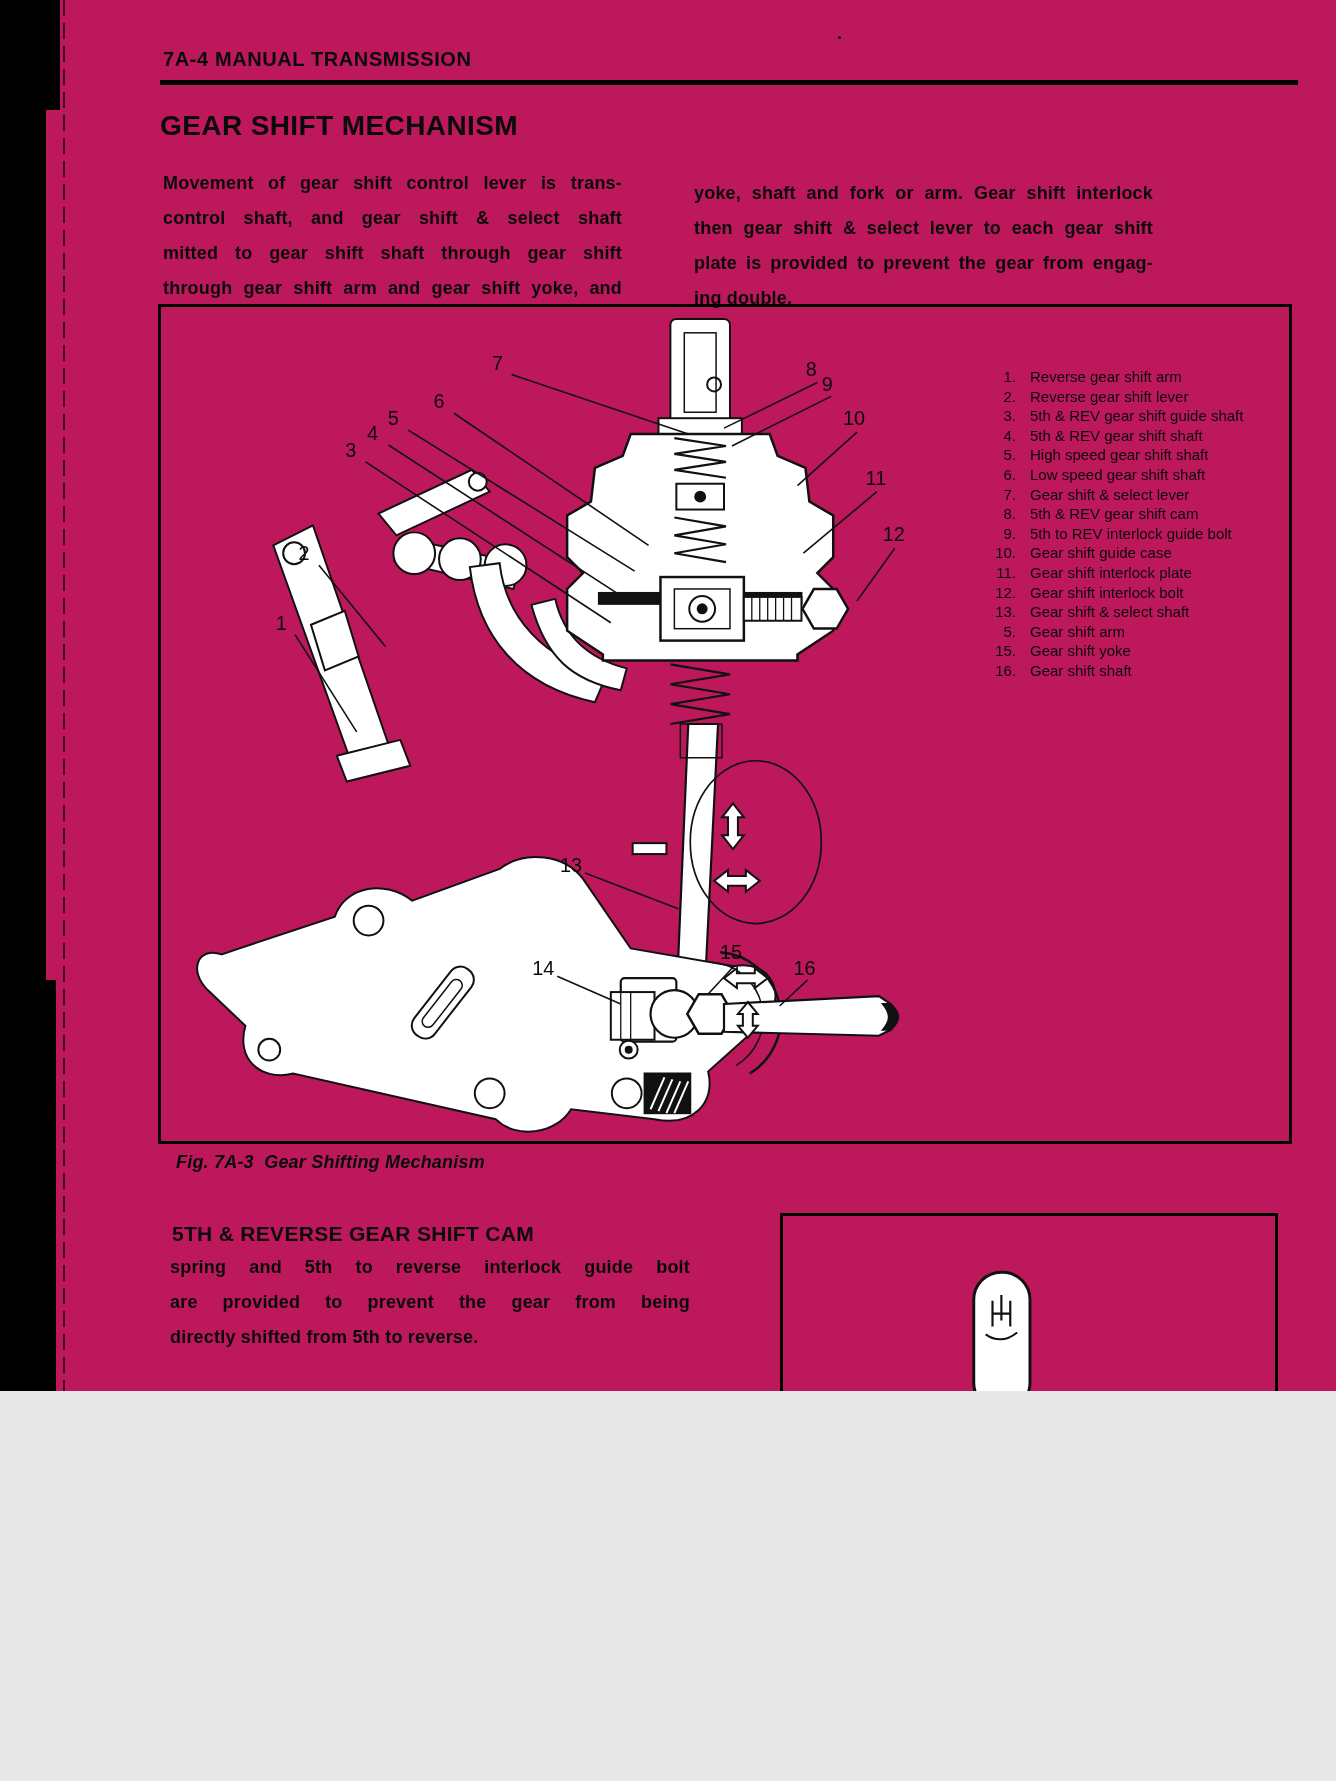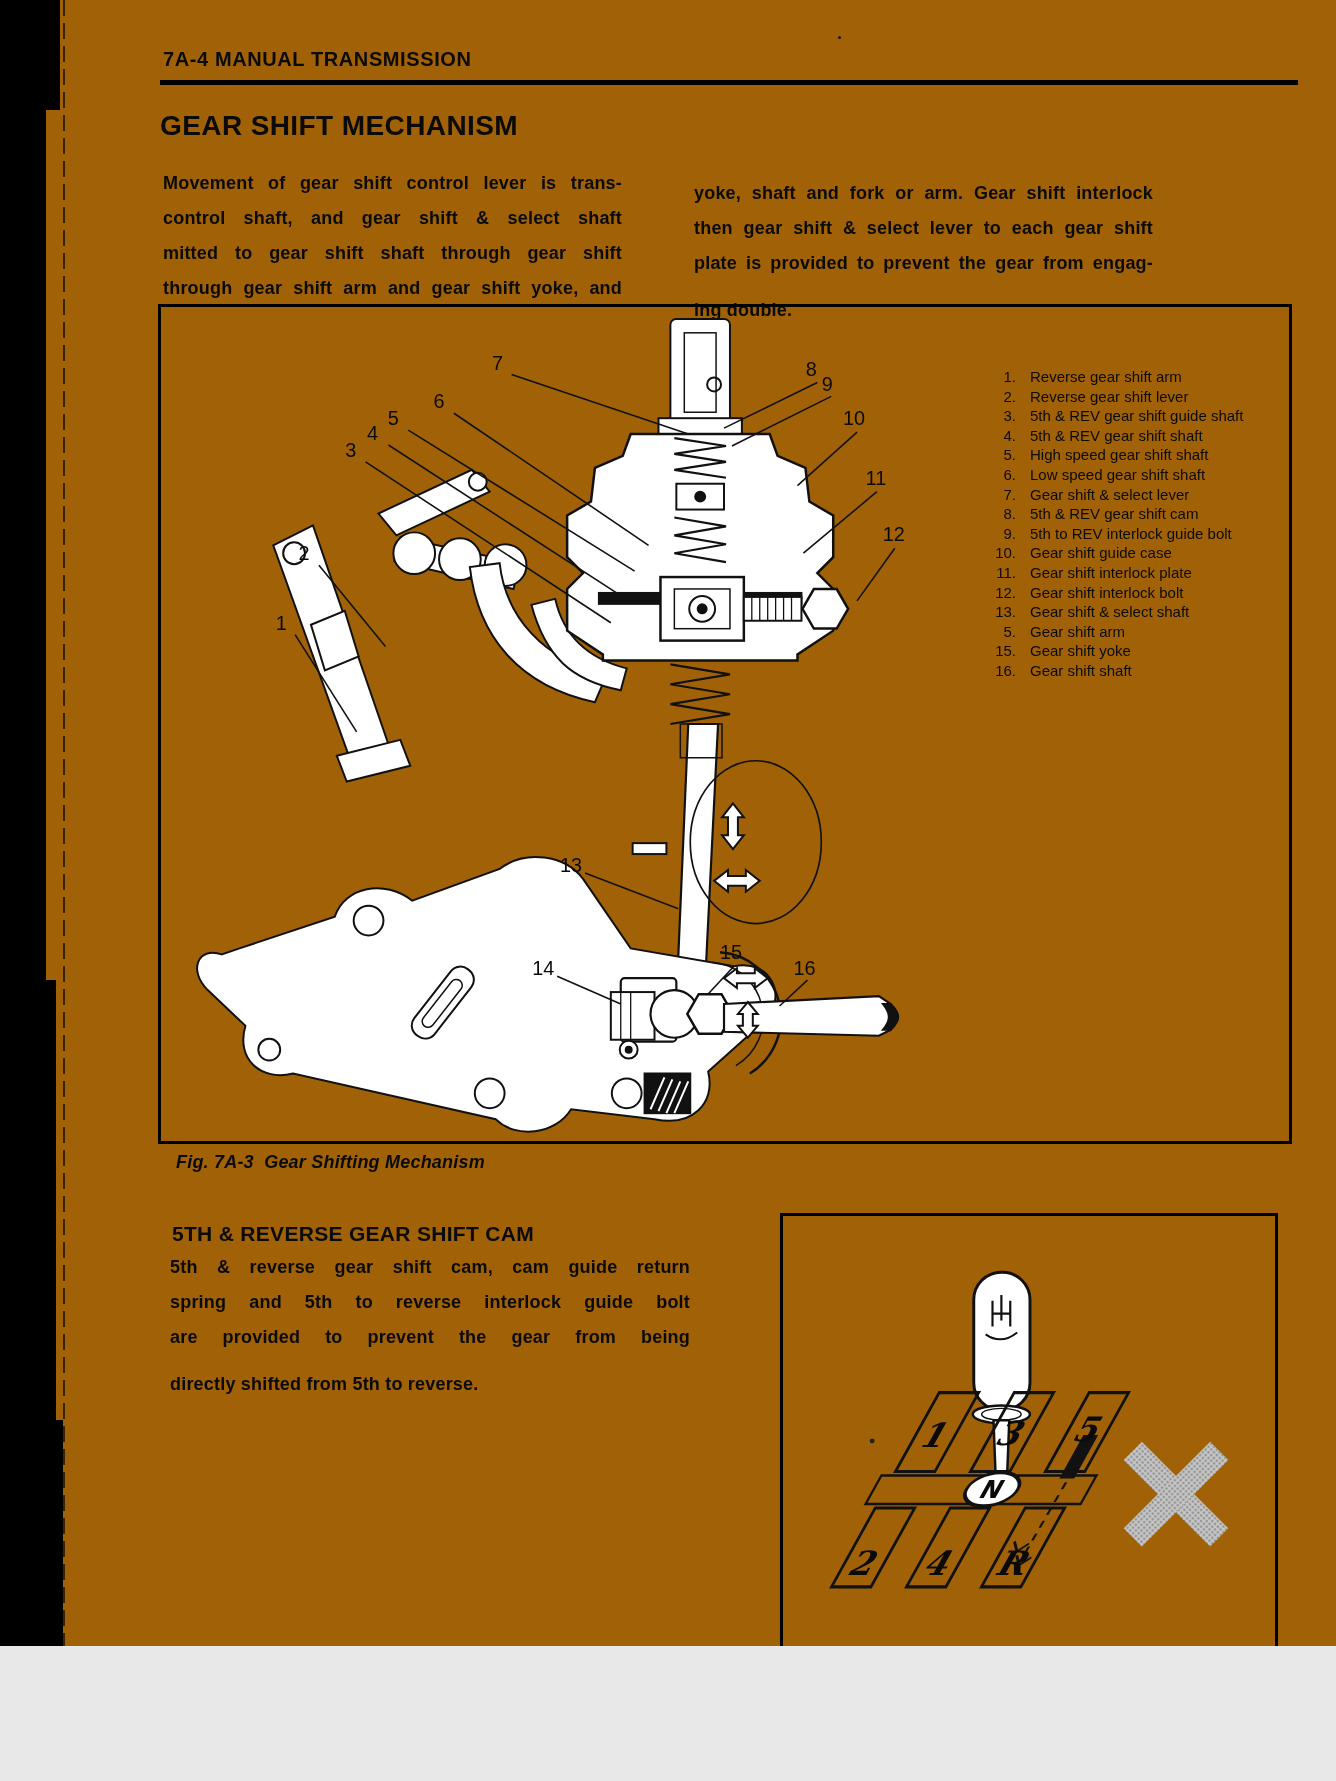--- a/index.html
+++ b/index.html
@@ -3,7 +3,7 @@
 <meta charset="utf-8">
 <style>
   html,body{margin:0;padding:0;background:#e8e8e8;}
-  .page{position:relative;width:1336px;height:1646px;background:#a16207;overflow:hidden;
+  .page{position:relative;width:1336px;height:1391px;background:#be185d;overflow:hidden;
         font-family:"Liberation Sans",sans-serif;color:#0a0a0a;}
   
   .gutter{position:absolute;left:0;top:0;width:46px;height:1781px;background:#000;}

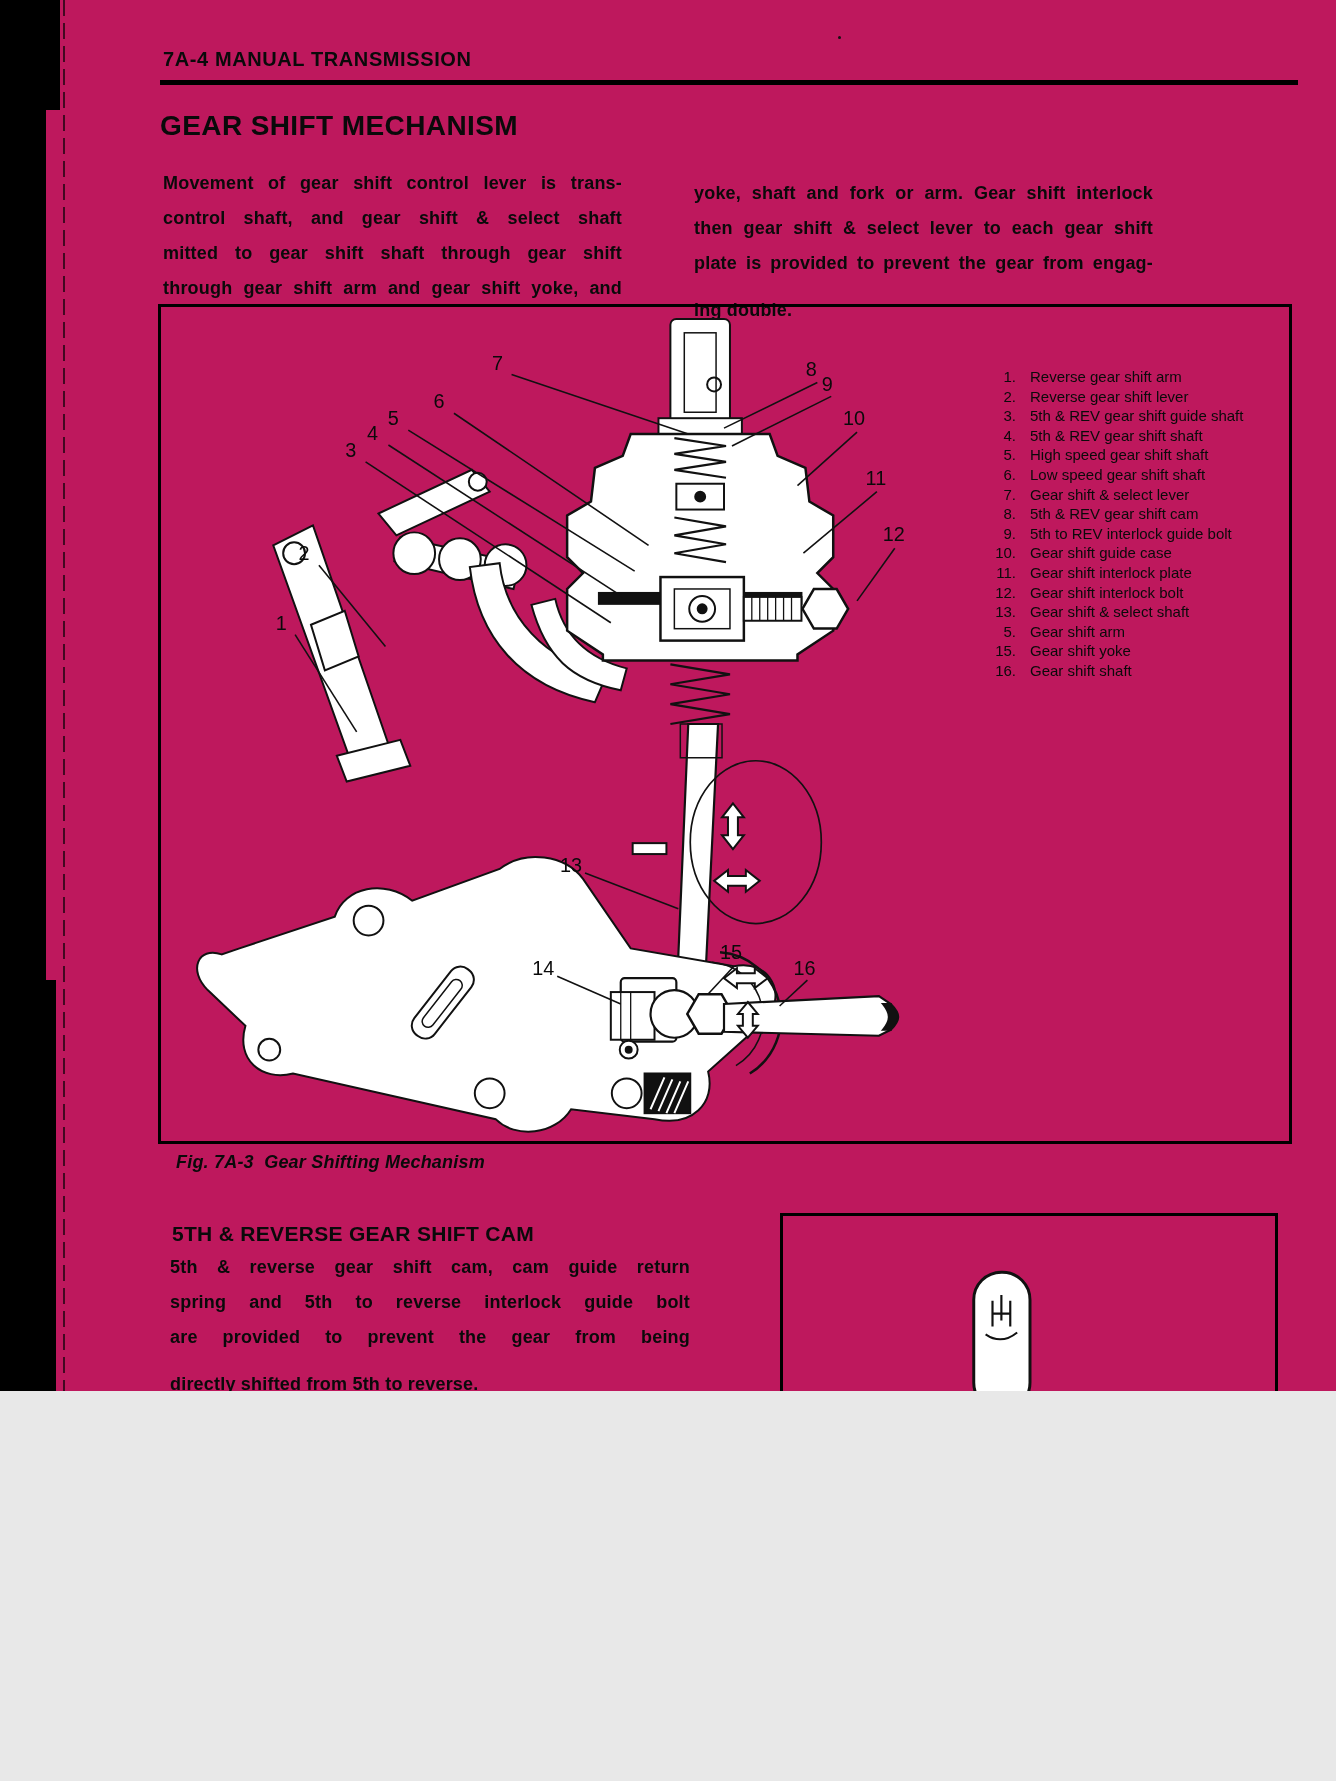--- a/index.html
+++ b/index.html
@@ -21,7 +21,7 @@
   
   .col{position:absolute;font-size:18px;font-weight:bold;letter-spacing:.2px;}
   .jline{height:35px;line-height:35px;text-align:justify;text-align-last:justify;white-space:nowrap;}
-  .jline.last{text-align-last:left;margin-top:12px;}
+  .jline.last{text-align-last:left;}
   .colL{left:163px;top:166px;width:459px;}
   .colR{left:694px;top:176px;width:459px;}
   

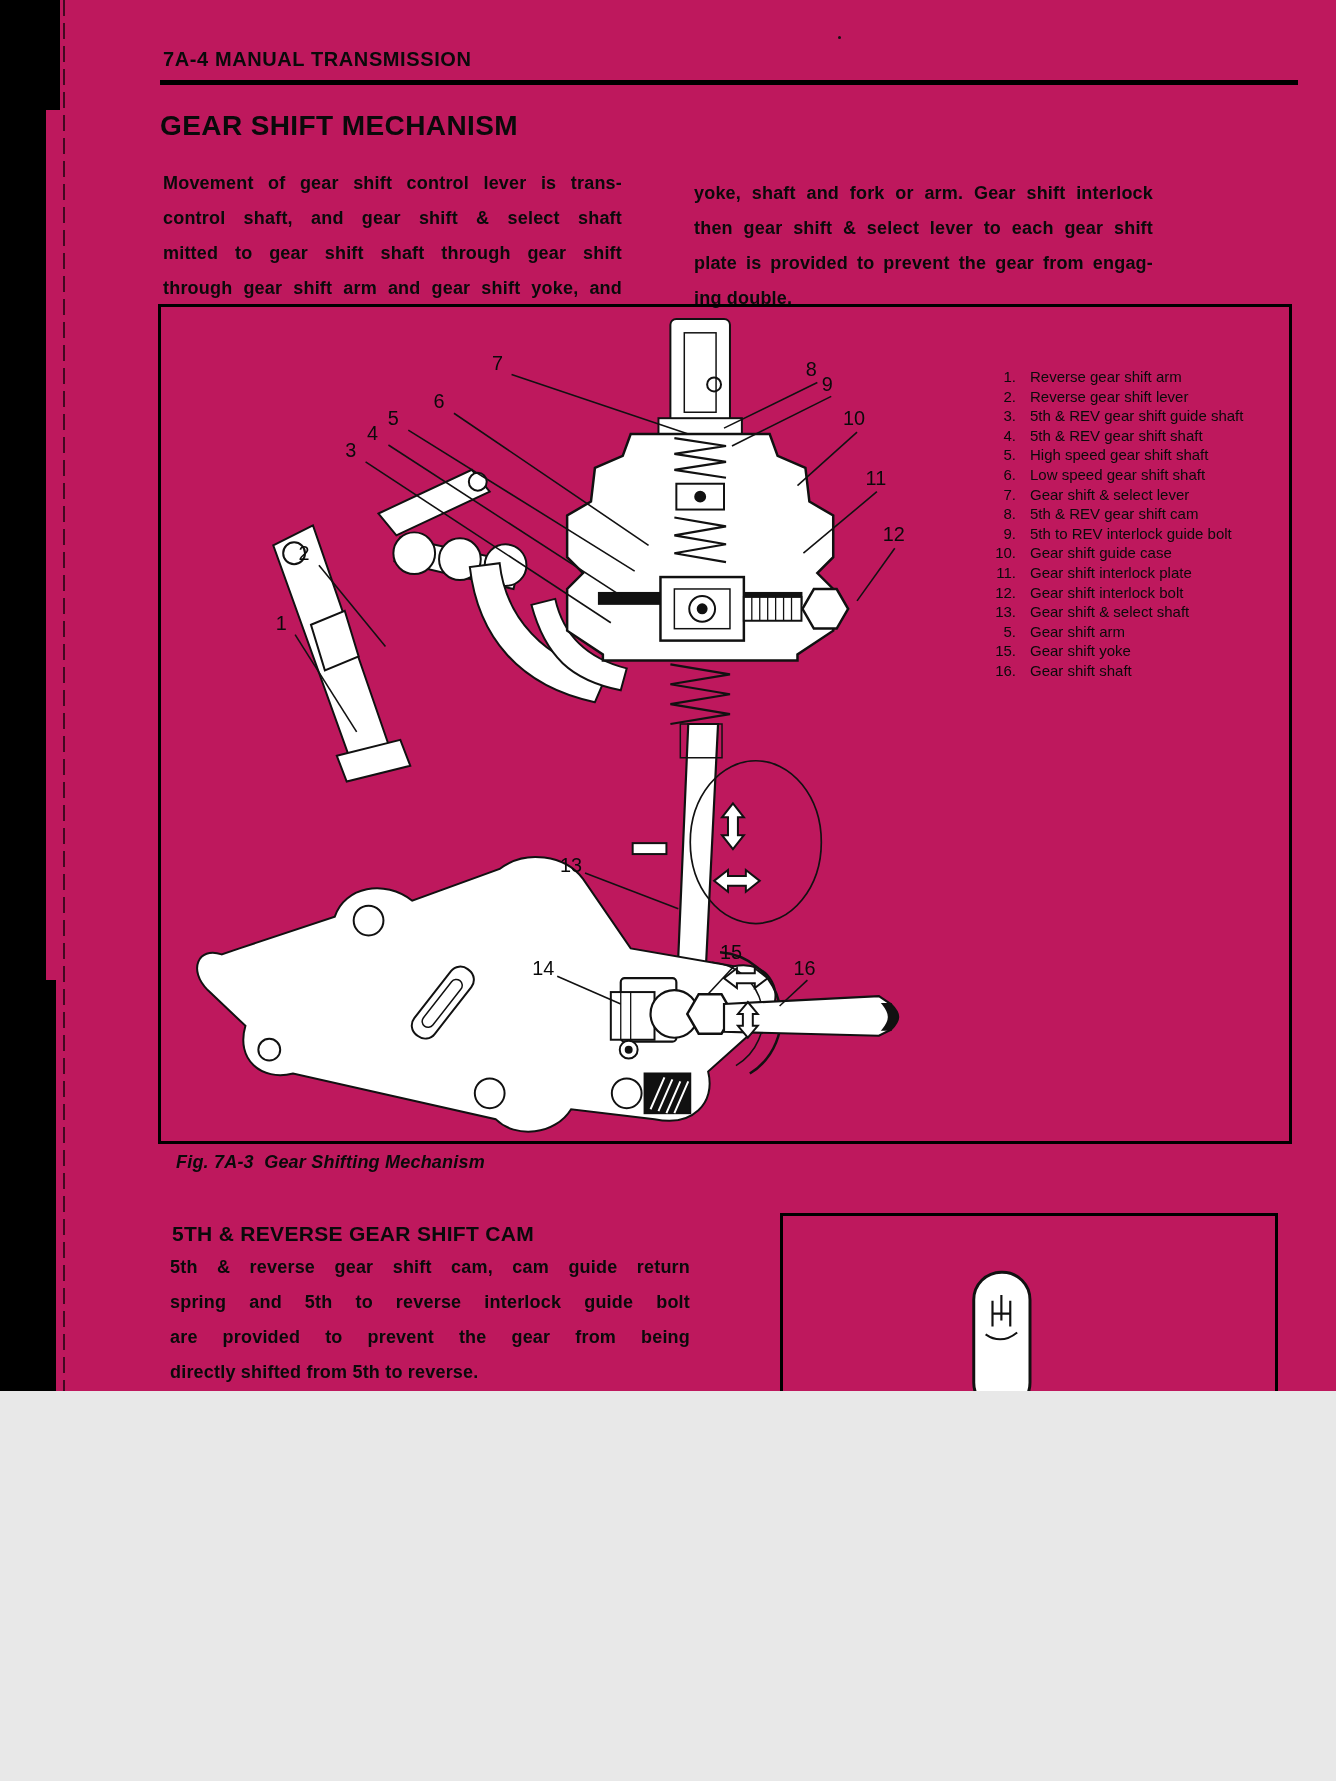--- a/index.html
+++ b/index.html
@@ -270,7 +270,6 @@
 
   <div class="h2">5TH &amp; REVERSE GEAR SHIFT CAM</div>
   <div class="col col2" style="position:absolute;">
-    <div class="jline">5th &amp; reverse gear shift cam, cam guide return</div>
     <div class="jline">spring and 5th to reverse interlock guide bolt</div>
     <div class="jline">are provided to prevent the gear from being</div>
     <div class="jline last">directly shifted from 5th to reverse.</div>

